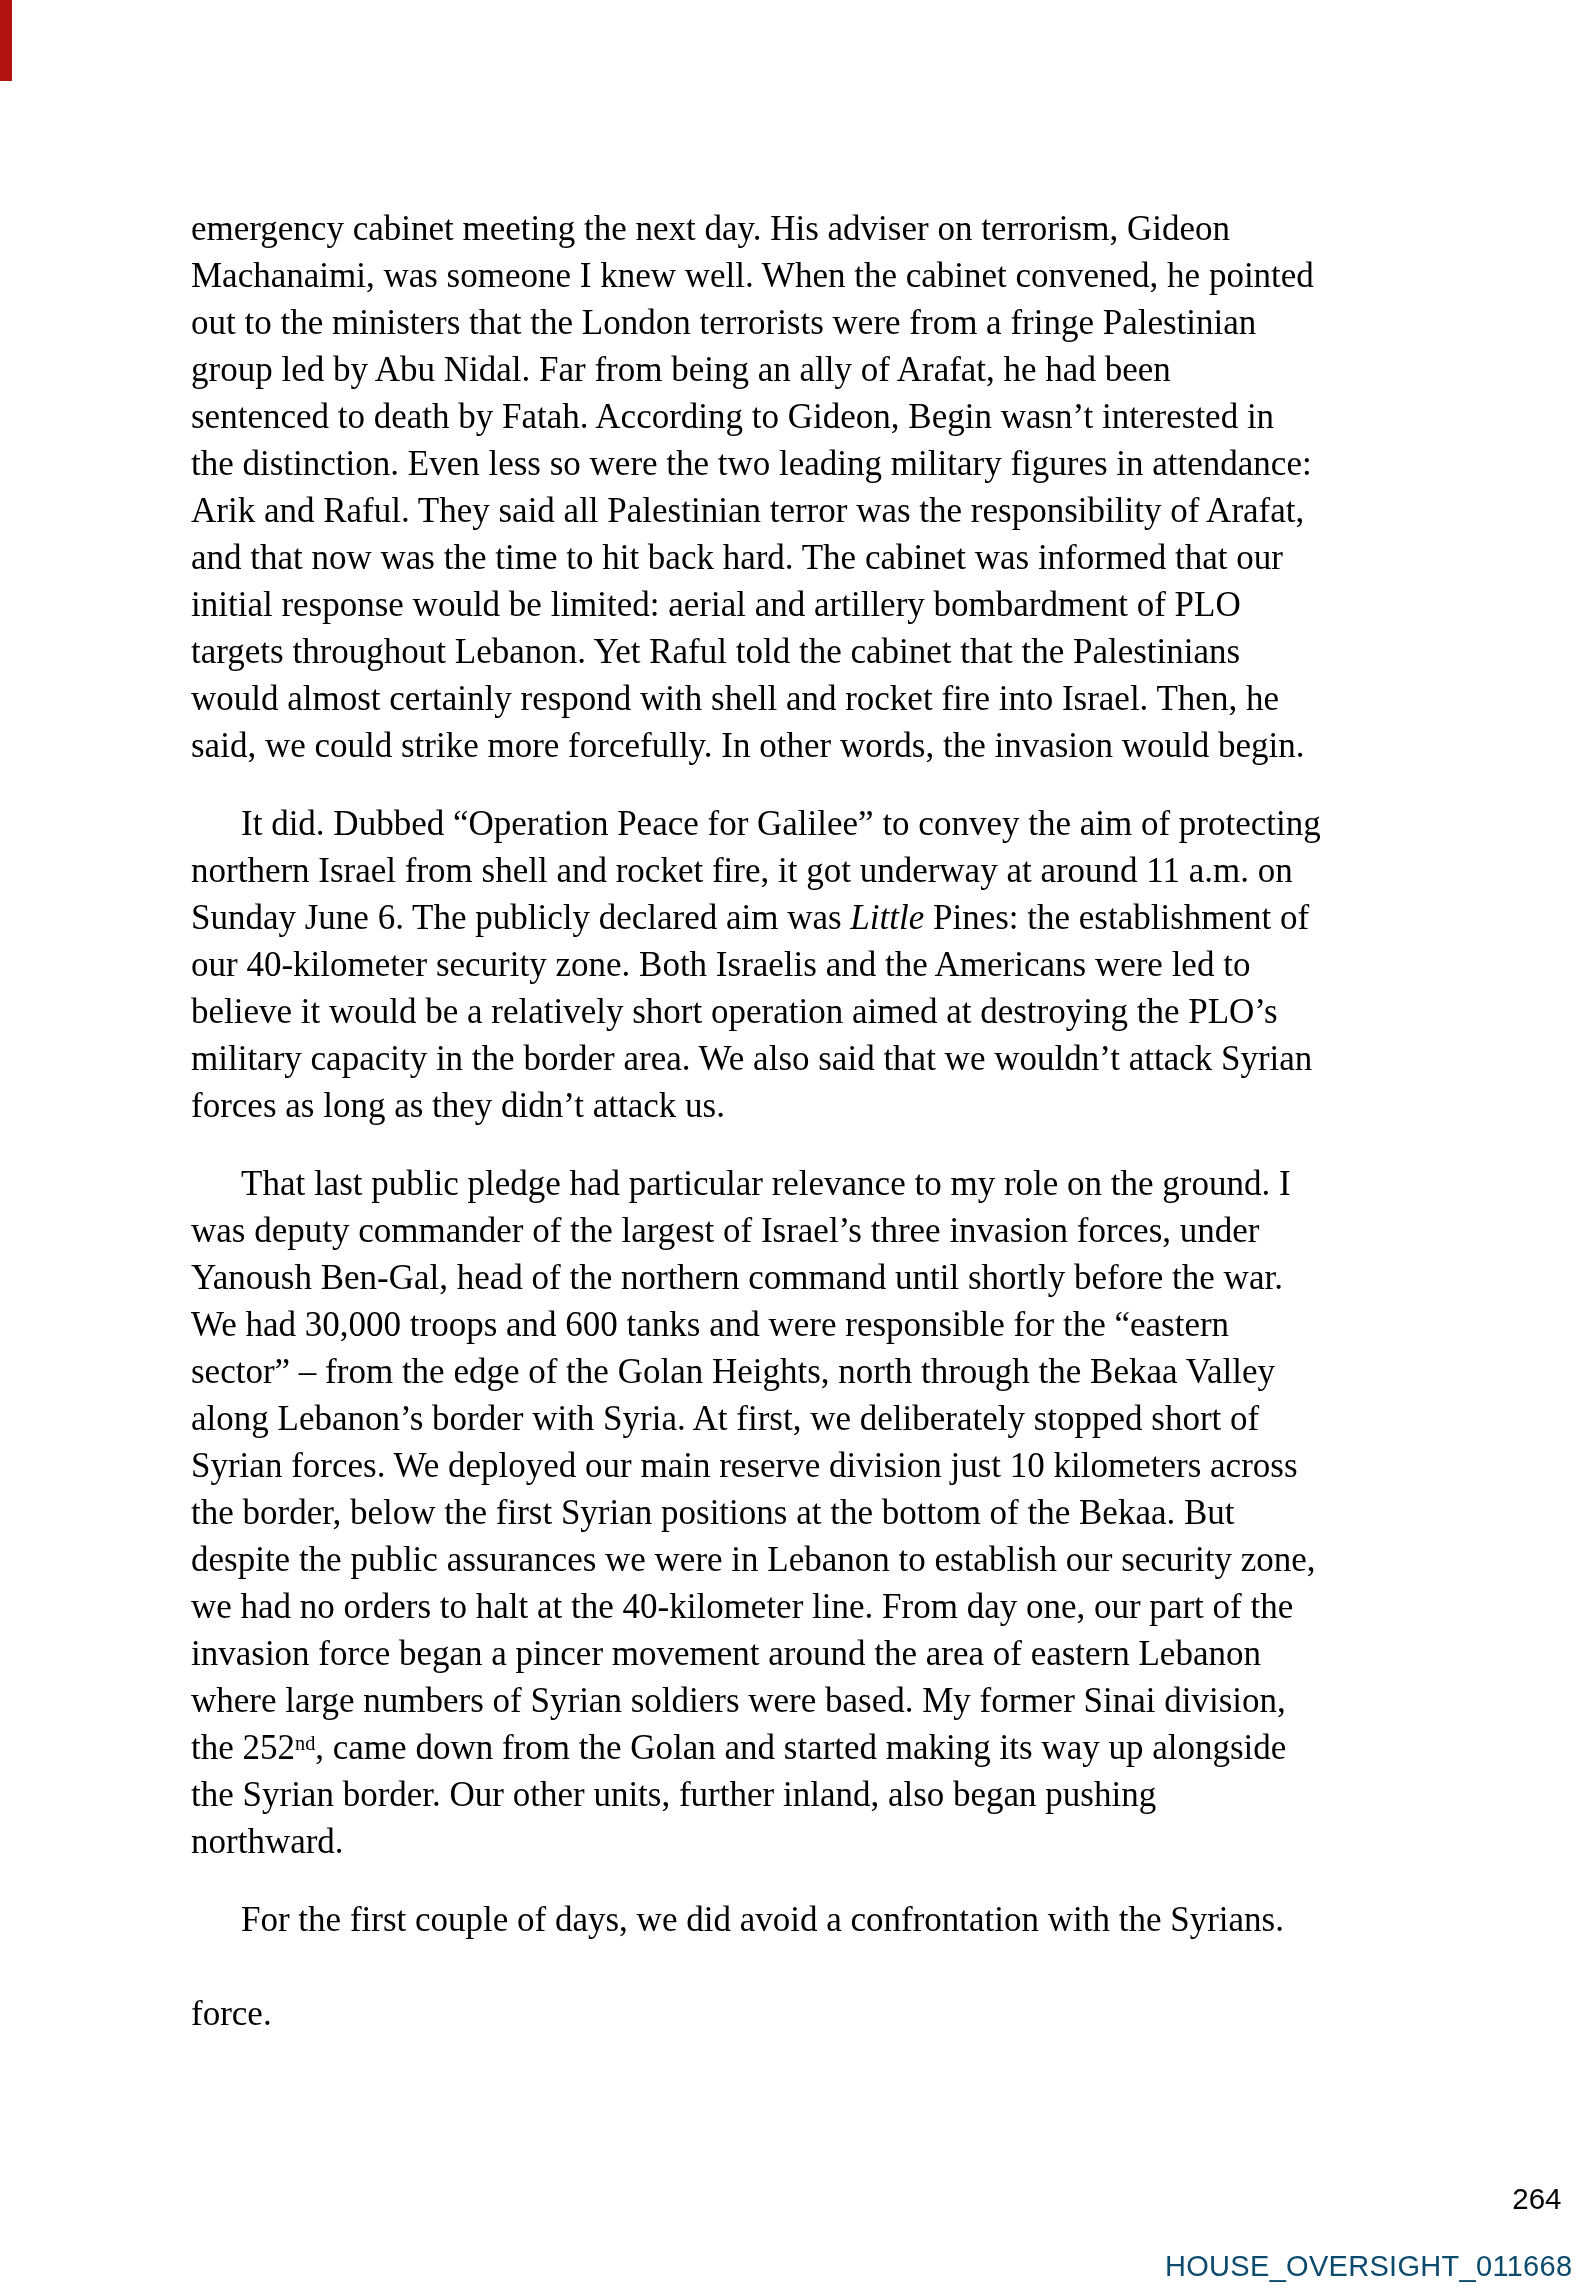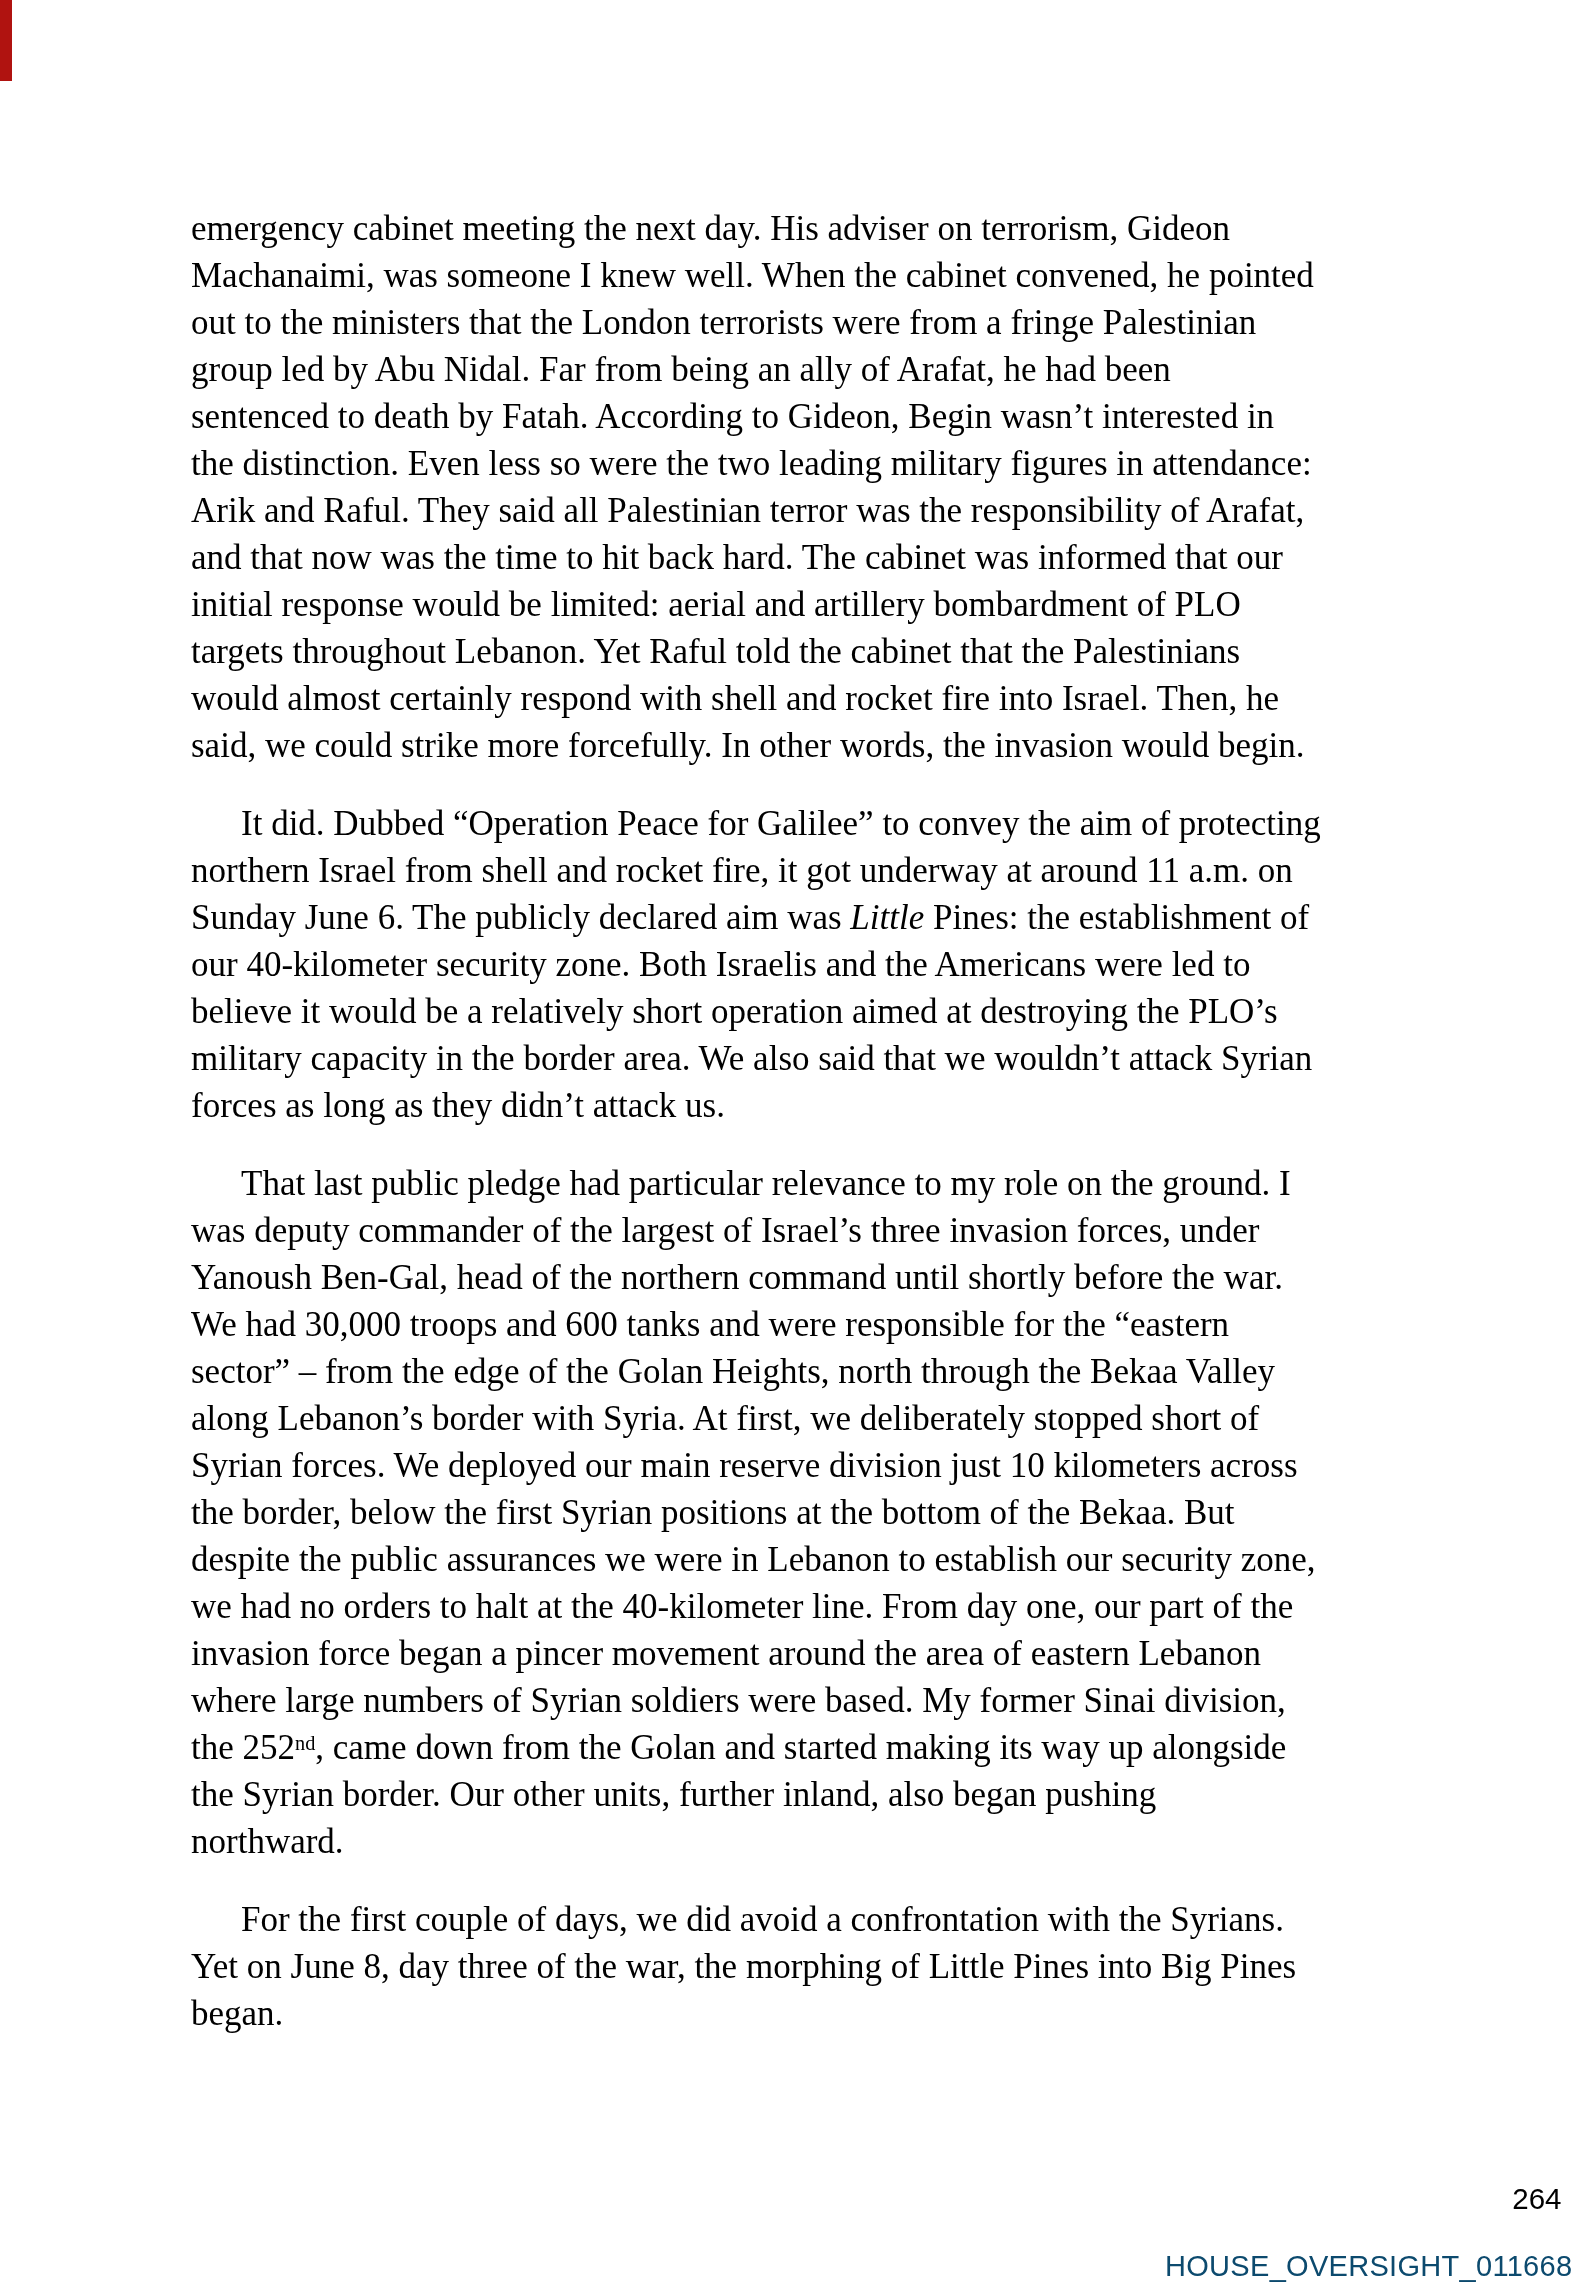--- a/index.html
+++ b/index.html
@@ -66,7 +66,7 @@
     <p class=""><span class="line"><span>emergency cabinet meeting the next day. His adviser on terrorism, Gideon</span></span><br><span class="line"><span>Machanaimi, was someone I knew well. When the cabinet convened, he pointed</span></span><br><span class="line"><span>out to the ministers that the London terrorists were from a fringe Palestinian</span></span><br><span class="line"><span>group led by Abu Nidal. Far from being an ally of Arafat, he had been</span></span><br><span class="line"><span>sentenced to death by Fatah. According to Gideon, Begin wasn’t interested in</span></span><br><span class="line"><span>the distinction. Even less so were the two leading military figures in attendance:</span></span><br><span class="line"><span>Arik and Raful. They said all Palestinian terror was the responsibility of Arafat,</span></span><br><span class="line"><span>and that now was the time to hit back hard. The cabinet was informed that our</span></span><br><span class="line"><span>initial response would be limited: aerial and artillery bombardment of PLO</span></span><br><span class="line"><span>targets throughout Lebanon. Yet Raful told the cabinet that the Palestinians</span></span><br><span class="line"><span>would almost certainly respond with shell and rocket fire into Israel. Then, he</span></span><br><span class="line"><span>said, we could strike more forcefully. In other words, the invasion would begin.</span></span></p>
     <p class="indent"><span class="line"><span>It did. Dubbed “Operation Peace for Galilee” to convey the aim of protecting</span></span><br><span class="line"><span>northern Israel from shell and rocket fire, it got underway at around 11 a.m. on</span></span><br><span class="line"><span>Sunday June 6. The publicly declared aim was </span><em>Little</em><span> Pines: the establishment of</span></span><br><span class="line"><span>our 40-kilometer security zone. Both Israelis and the Americans were led to</span></span><br><span class="line"><span>believe it would be a relatively short operation aimed at destroying the PLO’s</span></span><br><span class="line"><span>military capacity in the border area. We also said that we wouldn’t attack Syrian</span></span><br><span class="line"><span>forces as long as they didn’t attack us.</span></span></p>
     <p class="indent"><span class="line"><span>That last public pledge had particular relevance to my role on the ground. I</span></span><br><span class="line"><span>was deputy commander of the largest of Israel’s three invasion forces, under</span></span><br><span class="line"><span>Yanoush Ben-Gal, head of the northern command until shortly before the war.</span></span><br><span class="line"><span>We had 30,000 troops and 600 tanks and were responsible for the “eastern</span></span><br><span class="line"><span>sector” – from the edge of the Golan Heights, north through the Bekaa Valley</span></span><br><span class="line"><span>along Lebanon’s border with Syria. At first, we deliberately stopped short of</span></span><br><span class="line"><span>Syrian forces. We deployed our main reserve division just 10 kilometers across</span></span><br><span class="line"><span>the border, below the first Syrian positions at the bottom of the Bekaa. But</span></span><br><span class="line"><span>despite the public assurances we were in Lebanon to establish our security zone,</span></span><br><span class="line"><span>we had no orders to halt at the 40-kilometer line. From day one, our part of the</span></span><br><span class="line"><span>invasion force began a pincer movement around the area of eastern Lebanon</span></span><br><span class="line"><span>where large numbers of Syrian soldiers were based. My former Sinai division,</span></span><br><span class="line"><span>the 252</span><sup>nd</sup><span>, came down from the Golan and started making its way up alongside</span></span><br><span class="line"><span>the Syrian border. Our other units, further inland, also began pushing</span></span><br><span class="line"><span>northward.</span></span></p>
-    <p class="indent"><span class="line"><span>For the first couple of days, we did avoid a confrontation with the Syrians.</span></span><br><span class="line"><span>Yet on June 8, day three of the war, the morphing of Little Pines into Big Pines</span></span><br><span class="line"><span>began.</span></span></p>
+    <p class="indent"><span class="line"><span>For the first couple of days, we did avoid a confrontation with the Syrians.</span></span><br><br><span class="line"><span>began.</span></span></p>
   </div>
 
 <div class="page-number">264</div>

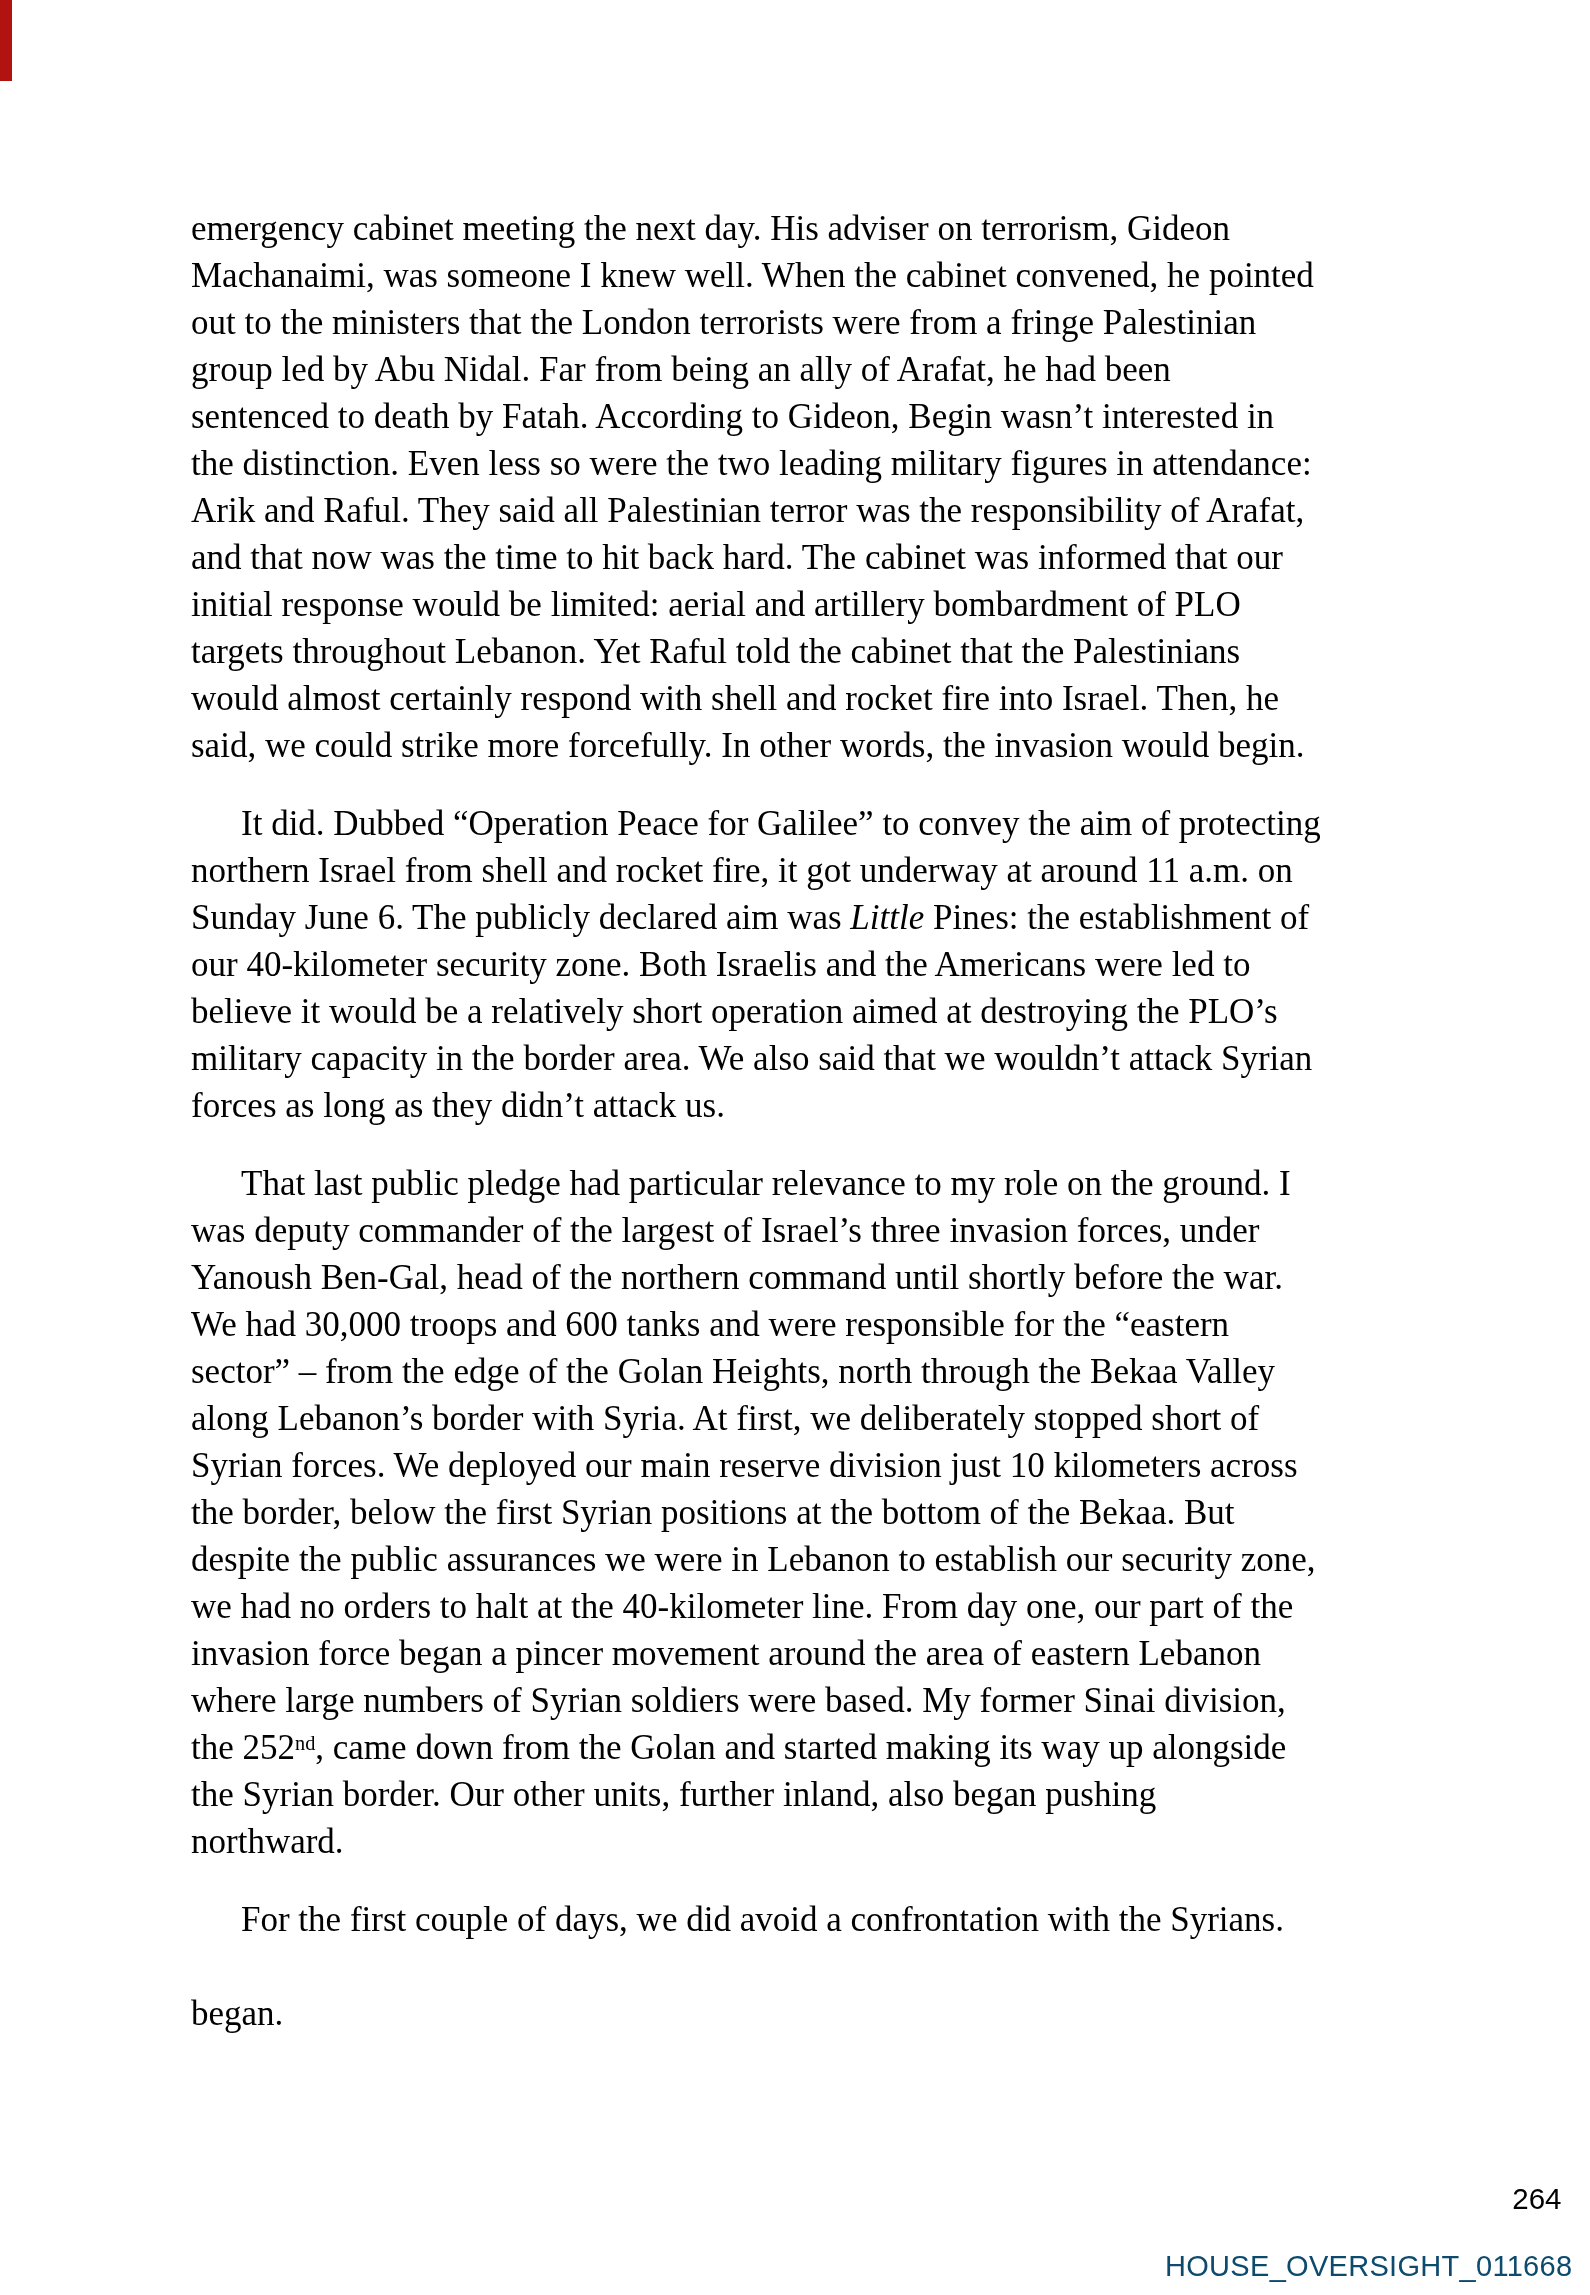--- a/index.html
+++ b/index.html
@@ -66,7 +66,7 @@
     <p class=""><span class="line"><span>emergency cabinet meeting the next day. His adviser on terrorism, Gideon</span></span><br><span class="line"><span>Machanaimi, was someone I knew well. When the cabinet convened, he pointed</span></span><br><span class="line"><span>out to the ministers that the London terrorists were from a fringe Palestinian</span></span><br><span class="line"><span>group led by Abu Nidal. Far from being an ally of Arafat, he had been</span></span><br><span class="line"><span>sentenced to death by Fatah. According to Gideon, Begin wasn’t interested in</span></span><br><span class="line"><span>the distinction. Even less so were the two leading military figures in attendance:</span></span><br><span class="line"><span>Arik and Raful. They said all Palestinian terror was the responsibility of Arafat,</span></span><br><span class="line"><span>and that now was the time to hit back hard. The cabinet was informed that our</span></span><br><span class="line"><span>initial response would be limited: aerial and artillery bombardment of PLO</span></span><br><span class="line"><span>targets throughout Lebanon. Yet Raful told the cabinet that the Palestinians</span></span><br><span class="line"><span>would almost certainly respond with shell and rocket fire into Israel. Then, he</span></span><br><span class="line"><span>said, we could strike more forcefully. In other words, the invasion would begin.</span></span></p>
     <p class="indent"><span class="line"><span>It did. Dubbed “Operation Peace for Galilee” to convey the aim of protecting</span></span><br><span class="line"><span>northern Israel from shell and rocket fire, it got underway at around 11 a.m. on</span></span><br><span class="line"><span>Sunday June 6. The publicly declared aim was </span><em>Little</em><span> Pines: the establishment of</span></span><br><span class="line"><span>our 40-kilometer security zone. Both Israelis and the Americans were led to</span></span><br><span class="line"><span>believe it would be a relatively short operation aimed at destroying the PLO’s</span></span><br><span class="line"><span>military capacity in the border area. We also said that we wouldn’t attack Syrian</span></span><br><span class="line"><span>forces as long as they didn’t attack us.</span></span></p>
     <p class="indent"><span class="line"><span>That last public pledge had particular relevance to my role on the ground. I</span></span><br><span class="line"><span>was deputy commander of the largest of Israel’s three invasion forces, under</span></span><br><span class="line"><span>Yanoush Ben-Gal, head of the northern command until shortly before the war.</span></span><br><span class="line"><span>We had 30,000 troops and 600 tanks and were responsible for the “eastern</span></span><br><span class="line"><span>sector” – from the edge of the Golan Heights, north through the Bekaa Valley</span></span><br><span class="line"><span>along Lebanon’s border with Syria. At first, we deliberately stopped short of</span></span><br><span class="line"><span>Syrian forces. We deployed our main reserve division just 10 kilometers across</span></span><br><span class="line"><span>the border, below the first Syrian positions at the bottom of the Bekaa. But</span></span><br><span class="line"><span>despite the public assurances we were in Lebanon to establish our security zone,</span></span><br><span class="line"><span>we had no orders to halt at the 40-kilometer line. From day one, our part of the</span></span><br><span class="line"><span>invasion force began a pincer movement around the area of eastern Lebanon</span></span><br><span class="line"><span>where large numbers of Syrian soldiers were based. My former Sinai division,</span></span><br><span class="line"><span>the 252</span><sup>nd</sup><span>, came down from the Golan and started making its way up alongside</span></span><br><span class="line"><span>the Syrian border. Our other units, further inland, also began pushing</span></span><br><span class="line"><span>northward.</span></span></p>
-    <p class="indent"><span class="line"><span>For the first couple of days, we did avoid a confrontation with the Syrians.</span></span><br><br><span class="line"><span>began.</span></span></p>
+    <p class="indent"><span class="line"><span>For the first couple of days, we did avoid a confrontation with the Syrians.</span></span><br><br><span class="line"><span>force.</span></span></p>
   </div>
 
 <div class="page-number">264</div>

